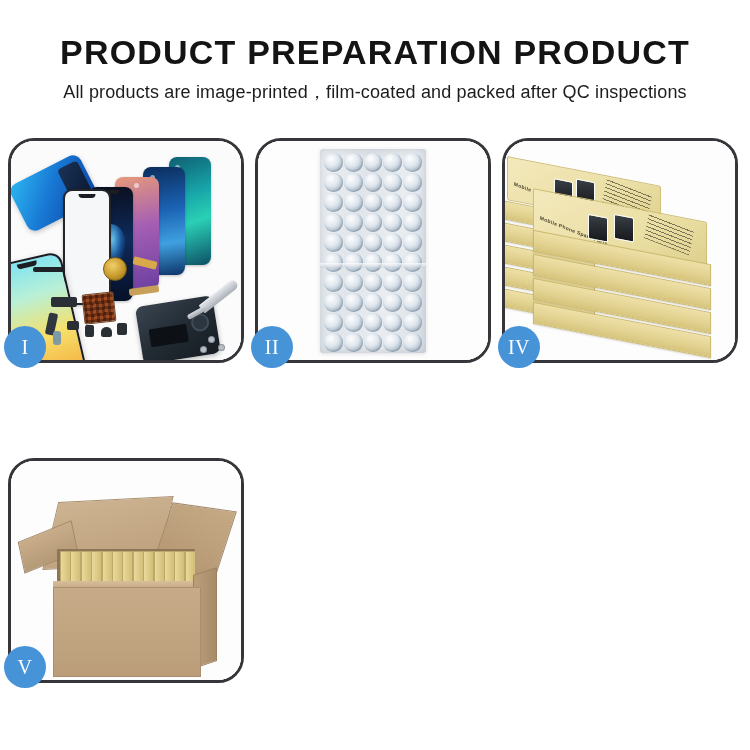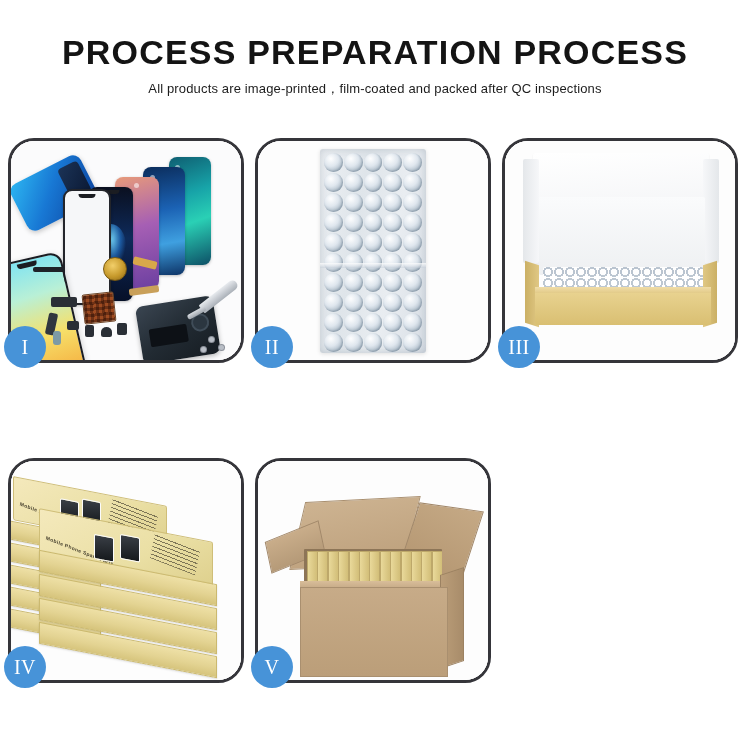--- a/index.html
+++ b/index.html
@@ -381,7 +381,7 @@
 <body>
 
 <div id="header">
-  <div id="page-title">PROCESS PREPARATION PROCESS</div>
+  <div id="page-title">PRODUCT PREPARATION PRODUCT</div>
   <div id="page-subtitle">All products are image-printed，film-coated and packed after QC inspections</div>
 </div>
 

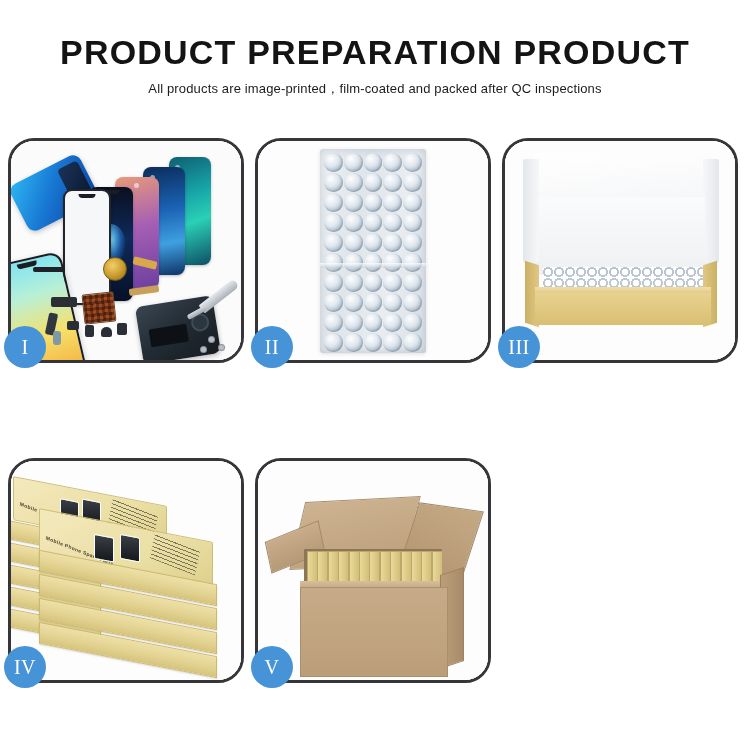--- a/index.html
+++ b/index.html
@@ -29,7 +29,7 @@
     white-space: nowrap;
   }
   #page-subtitle {
-    font-size: 13px;
+    font-size: 18px;
     color: #1c1c1c;
     margin-top: 9px;
     letter-spacing: 0.15px;

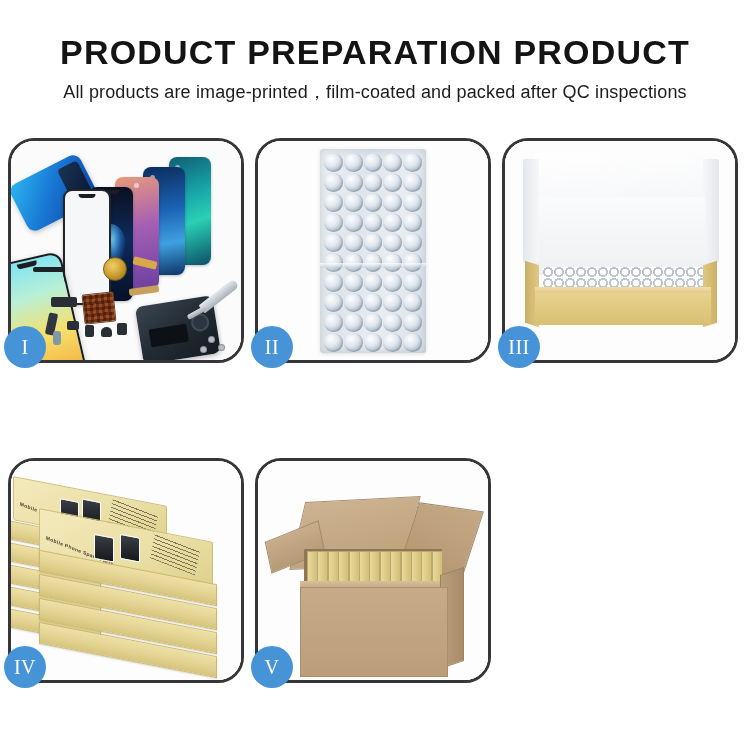--- a/index.html
+++ b/index.html
@@ -499,20 +499,6 @@
     <div class="badge">II</div>
   </div>
 
-  <div class="panel">
-    <div class="panel-inner">
-      <div class="stage">
-        <div class="p3-lid"></div>
-        <div class="p3-foam"></div>
-        <div class="p3-box-left"></div>
-        <div class="p3-box-right"></div>
-        <div class="p3-bubble"></div>
-        <div class="p3-rim"></div>
-        <div class="p3-box-front"></div>
-      </div>
-    </div>
-    <div class="badge">III</div>
-  </div>
 
   <div class="panel">
     <div class="panel-inner">

